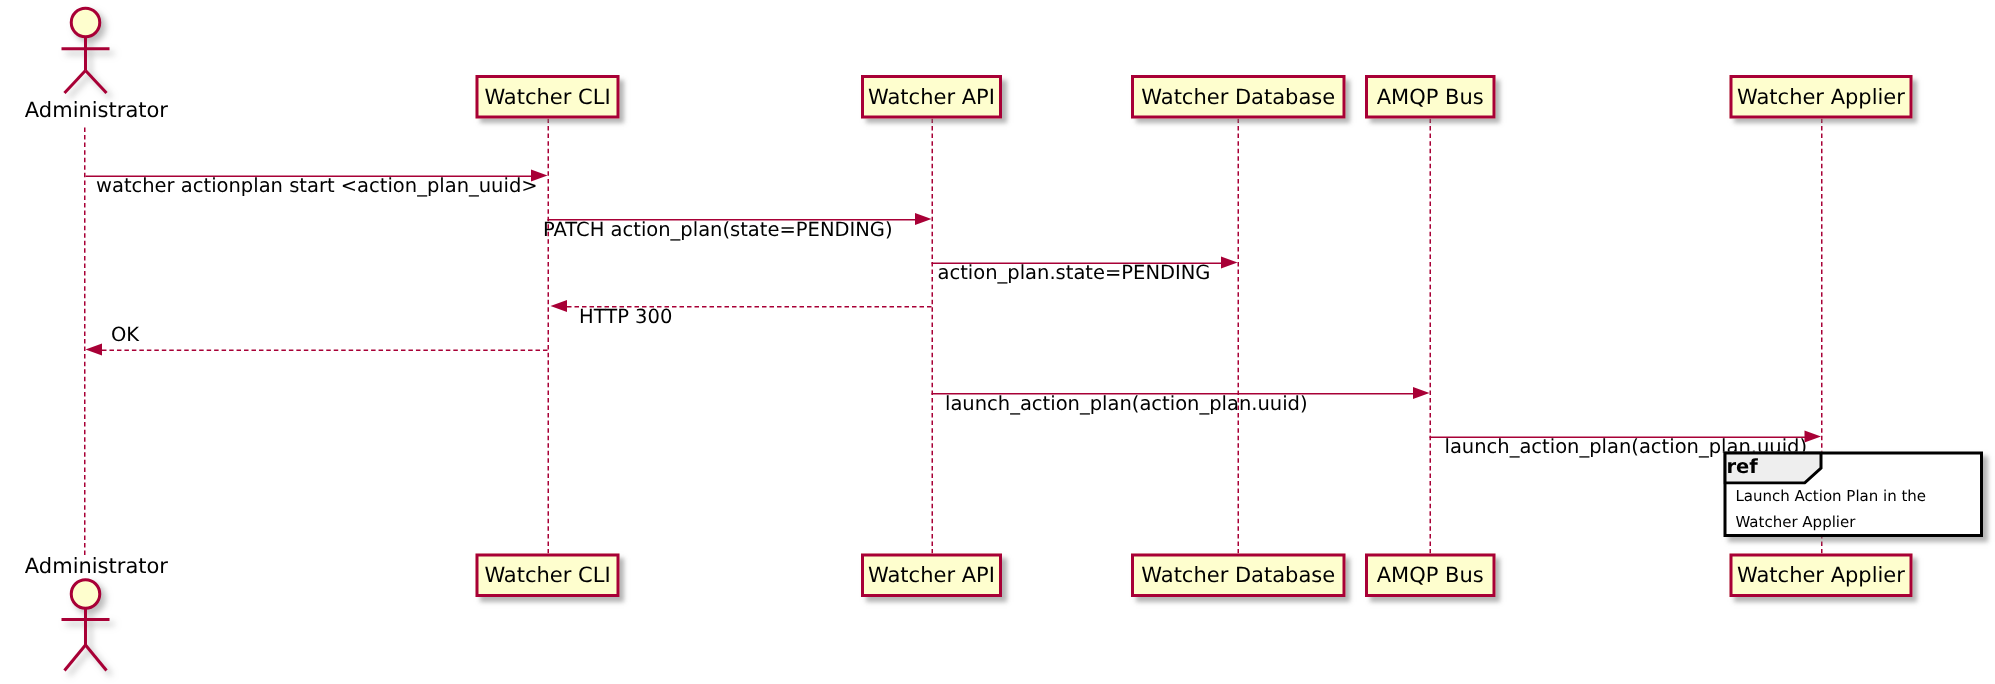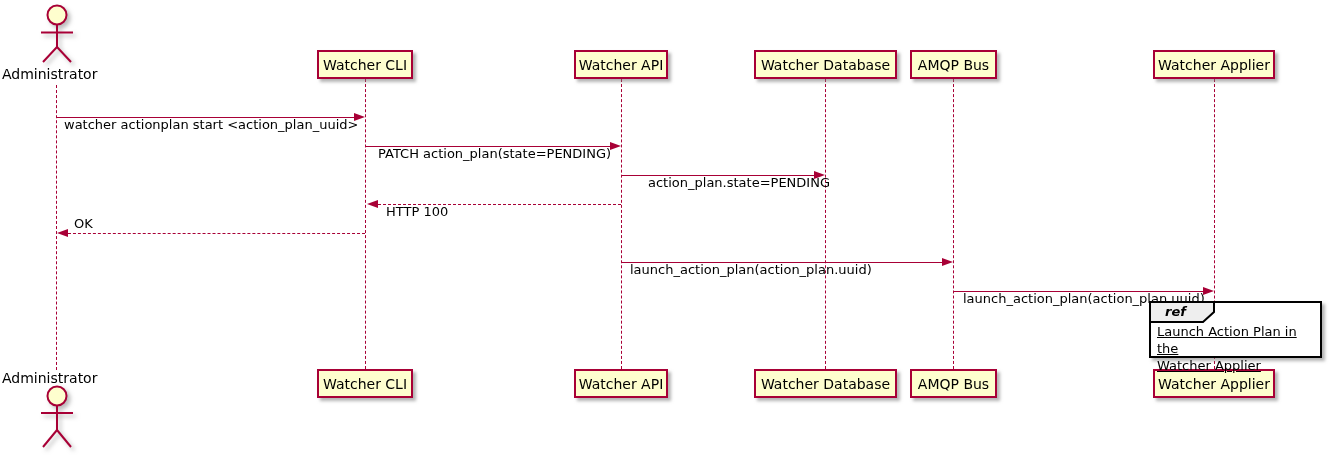--- a/index.html
+++ b/index.html
@@ -18,7 +18,7 @@
     font-size:14px; z-index:3; white-space:nowrap;
   }
   .actor-figure { position:absolute; z-index:3; filter:drop-shadow(3px 3px 2px rgba(120,120,120,0.5)); }
-  .actor-label { position:absolute; width:110px; text-align:left; font-size:14px; z-index:3; white-space:nowrap; }
+  .actor-label { position:absolute; width:110px; text-align:right; font-size:14px; z-index:3; white-space:nowrap; }
   .msg-label { position:absolute; font-size:13px; line-height:15px; white-space:nowrap; z-index:2;margin-top:16px; }
   .msg-line { position:absolute; height:0; border-top:1px solid #A80036; z-index:2; }
   .msg-line.dashed { border-top:1px dashed #A80036; }

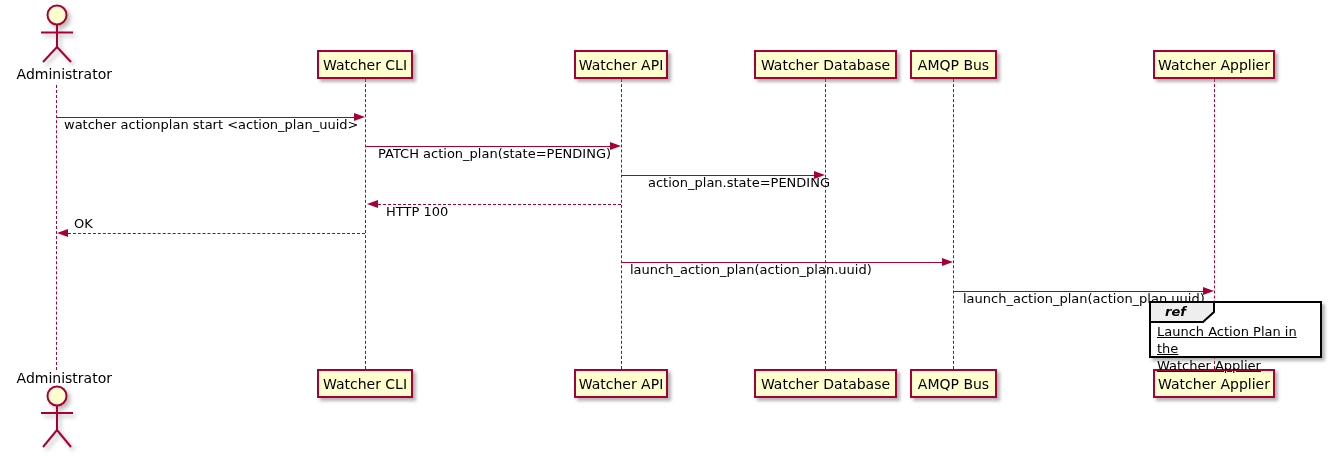--- a/index.html
+++ b/index.html
@@ -104,7 +104,7 @@
   </div>
 
   <div>
-    <div class="msg-label" style="left:378px;top:130px">PATCH action_plan(state=PENDING)</div>
+    <div class="msg-label" style="left:362px;top:130px">PATCH action_plan(state=PENDING)</div>
     <div class="msg-line" style="left:365px;top:146px;width:247px"></div>
     <div class="arrow-r" style="left:610px;top:142px"></div>
   </div>

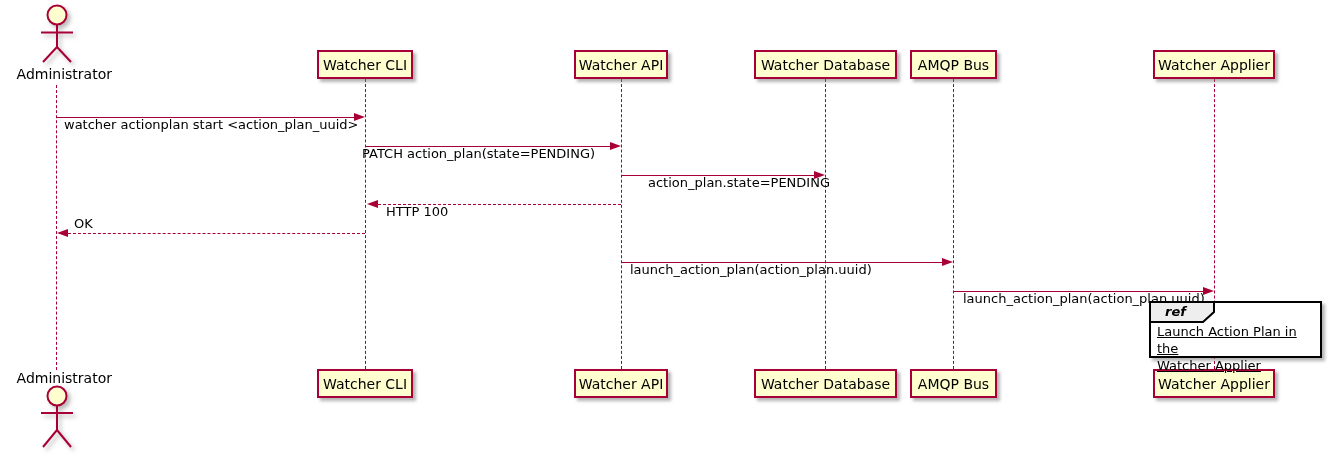--- a/index.html
+++ b/index.html
@@ -110,7 +110,7 @@
   </div>
 
   <div>
-    <div class="msg-label" style="left:648px;top:159px">action_plan.state=PENDING</div>
+    <div class="msg-label" style="left:625px;top:159px">action_plan.state=PENDING</div>
     <div class="msg-line" style="left:621px;top:175px;width:195px"></div>
     <div class="arrow-r" style="left:814px;top:171px"></div>
   </div>

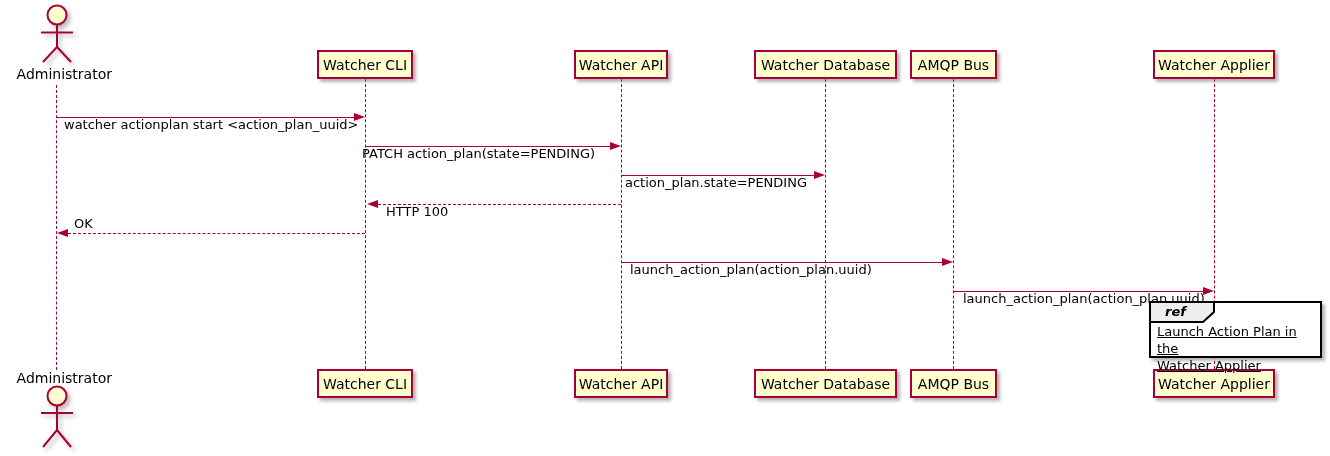--- a/index.html
+++ b/index.html
@@ -116,7 +116,7 @@
   </div>
 
   <div>
-    <div class="msg-label" style="left:386px;top:188px">HTTP 100</div>
+    <div class="msg-label" style="left:386px;top:188px">HTTP 300</div>
     <div class="msg-line dashed" style="left:378px;top:204px;width:243px"></div>
     <div class="arrow-l" style="left:367px;top:200px"></div>
   </div>

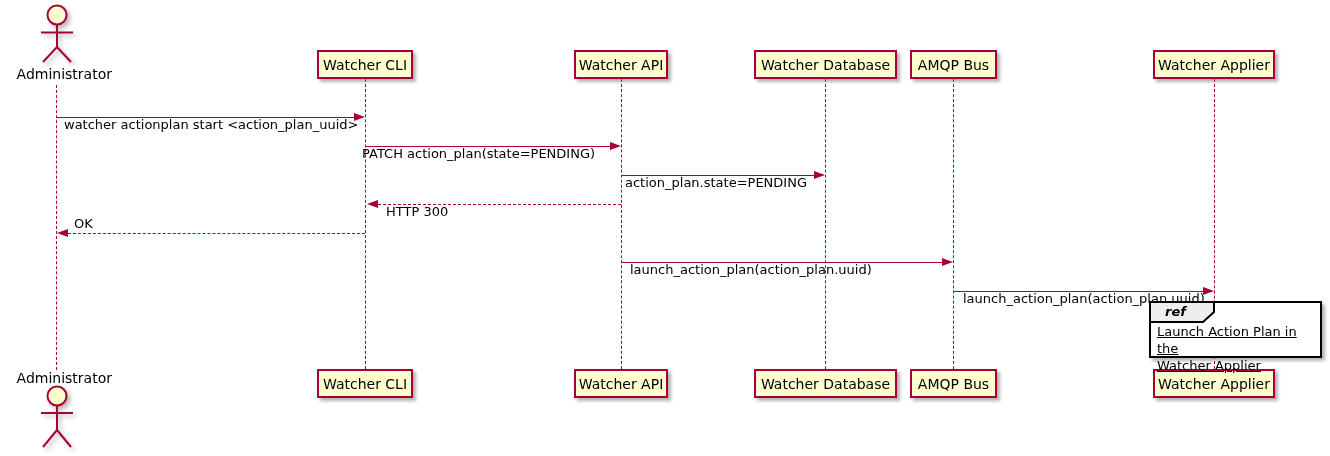--- a/index.html
+++ b/index.html
@@ -32,7 +32,7 @@
     box-shadow:3px 3px 3px rgba(120,120,120,0.55); z-index:3;
   }
   .ref-tab { position:absolute; left:-2px; top:-2px; width:67px; height:22px; }
-  .ref-tab-label { position:absolute; left:14px; top:1px; font-size:13px; font-weight:bold; z-index:4;font-style:italic; }
+  .ref-tab-label { position:absolute; left:0; top:1px; font-size:13px; font-weight:bold; z-index:4; }
   .ref-body { position:absolute; left:6px; top:20px; font-size:13px; line-height:17px; white-space:pre-line;text-decoration:underline; }
 </style>
 </head>

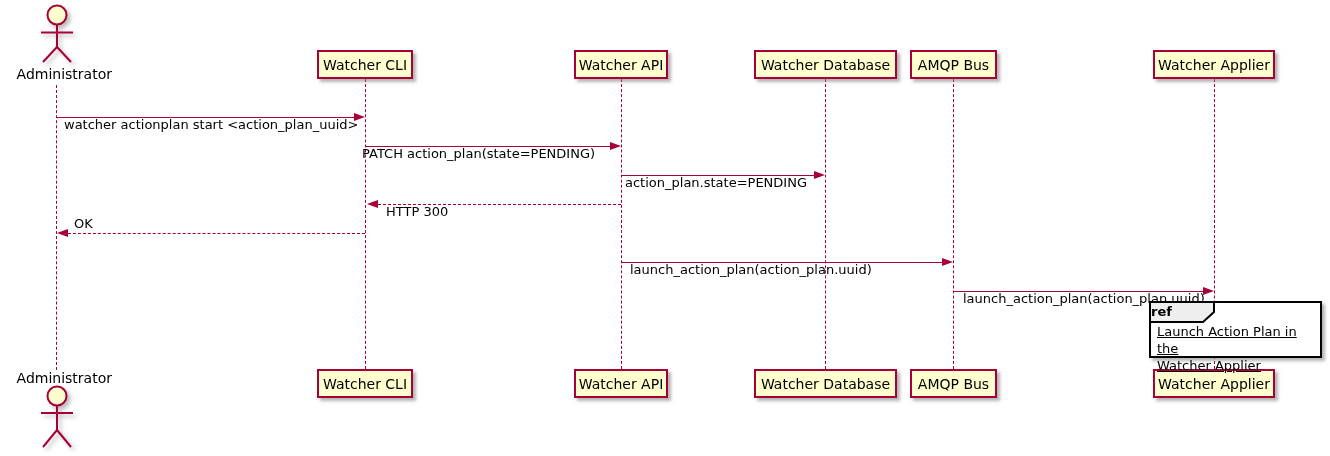--- a/index.html
+++ b/index.html
@@ -33,7 +33,7 @@
   }
   .ref-tab { position:absolute; left:-2px; top:-2px; width:67px; height:22px; }
   .ref-tab-label { position:absolute; left:0; top:1px; font-size:13px; font-weight:bold; z-index:4; }
-  .ref-body { position:absolute; left:6px; top:20px; font-size:13px; line-height:17px; white-space:pre-line;text-decoration:underline; }
+  .ref-body { position:absolute; left:6px; top:20px; font-size:10px; line-height:17px; white-space:pre-line; }
 </style>
 </head>
 <body>

